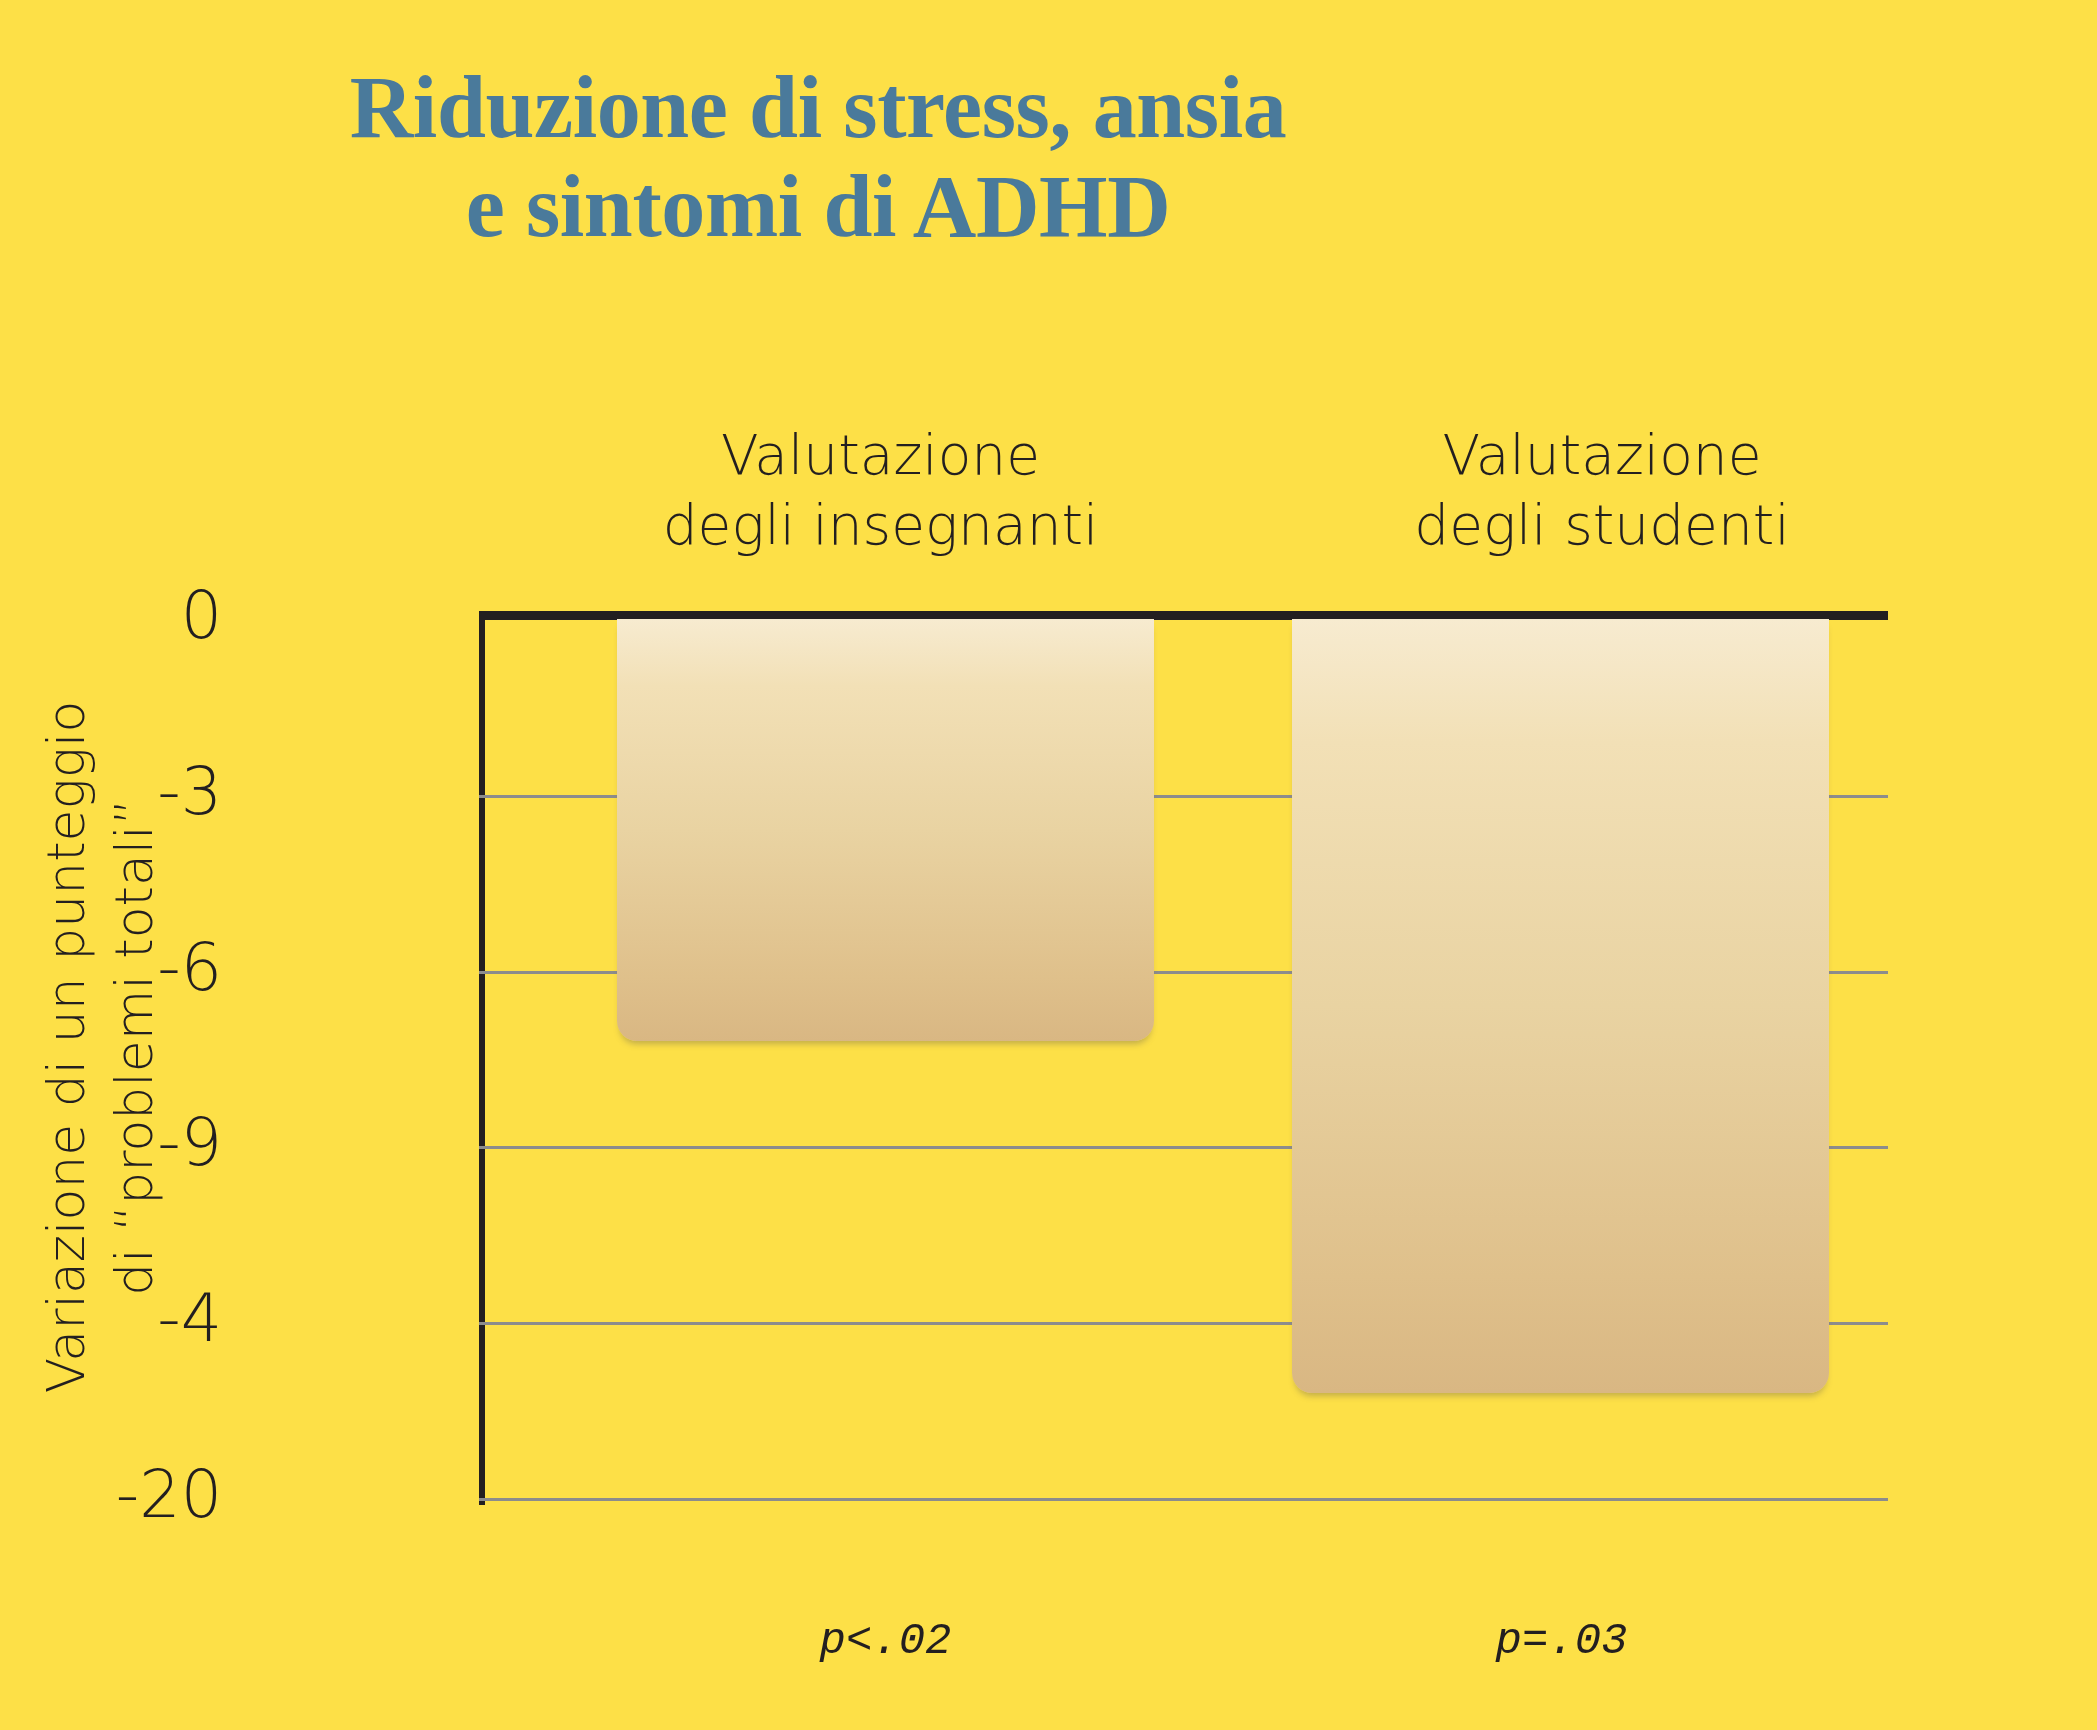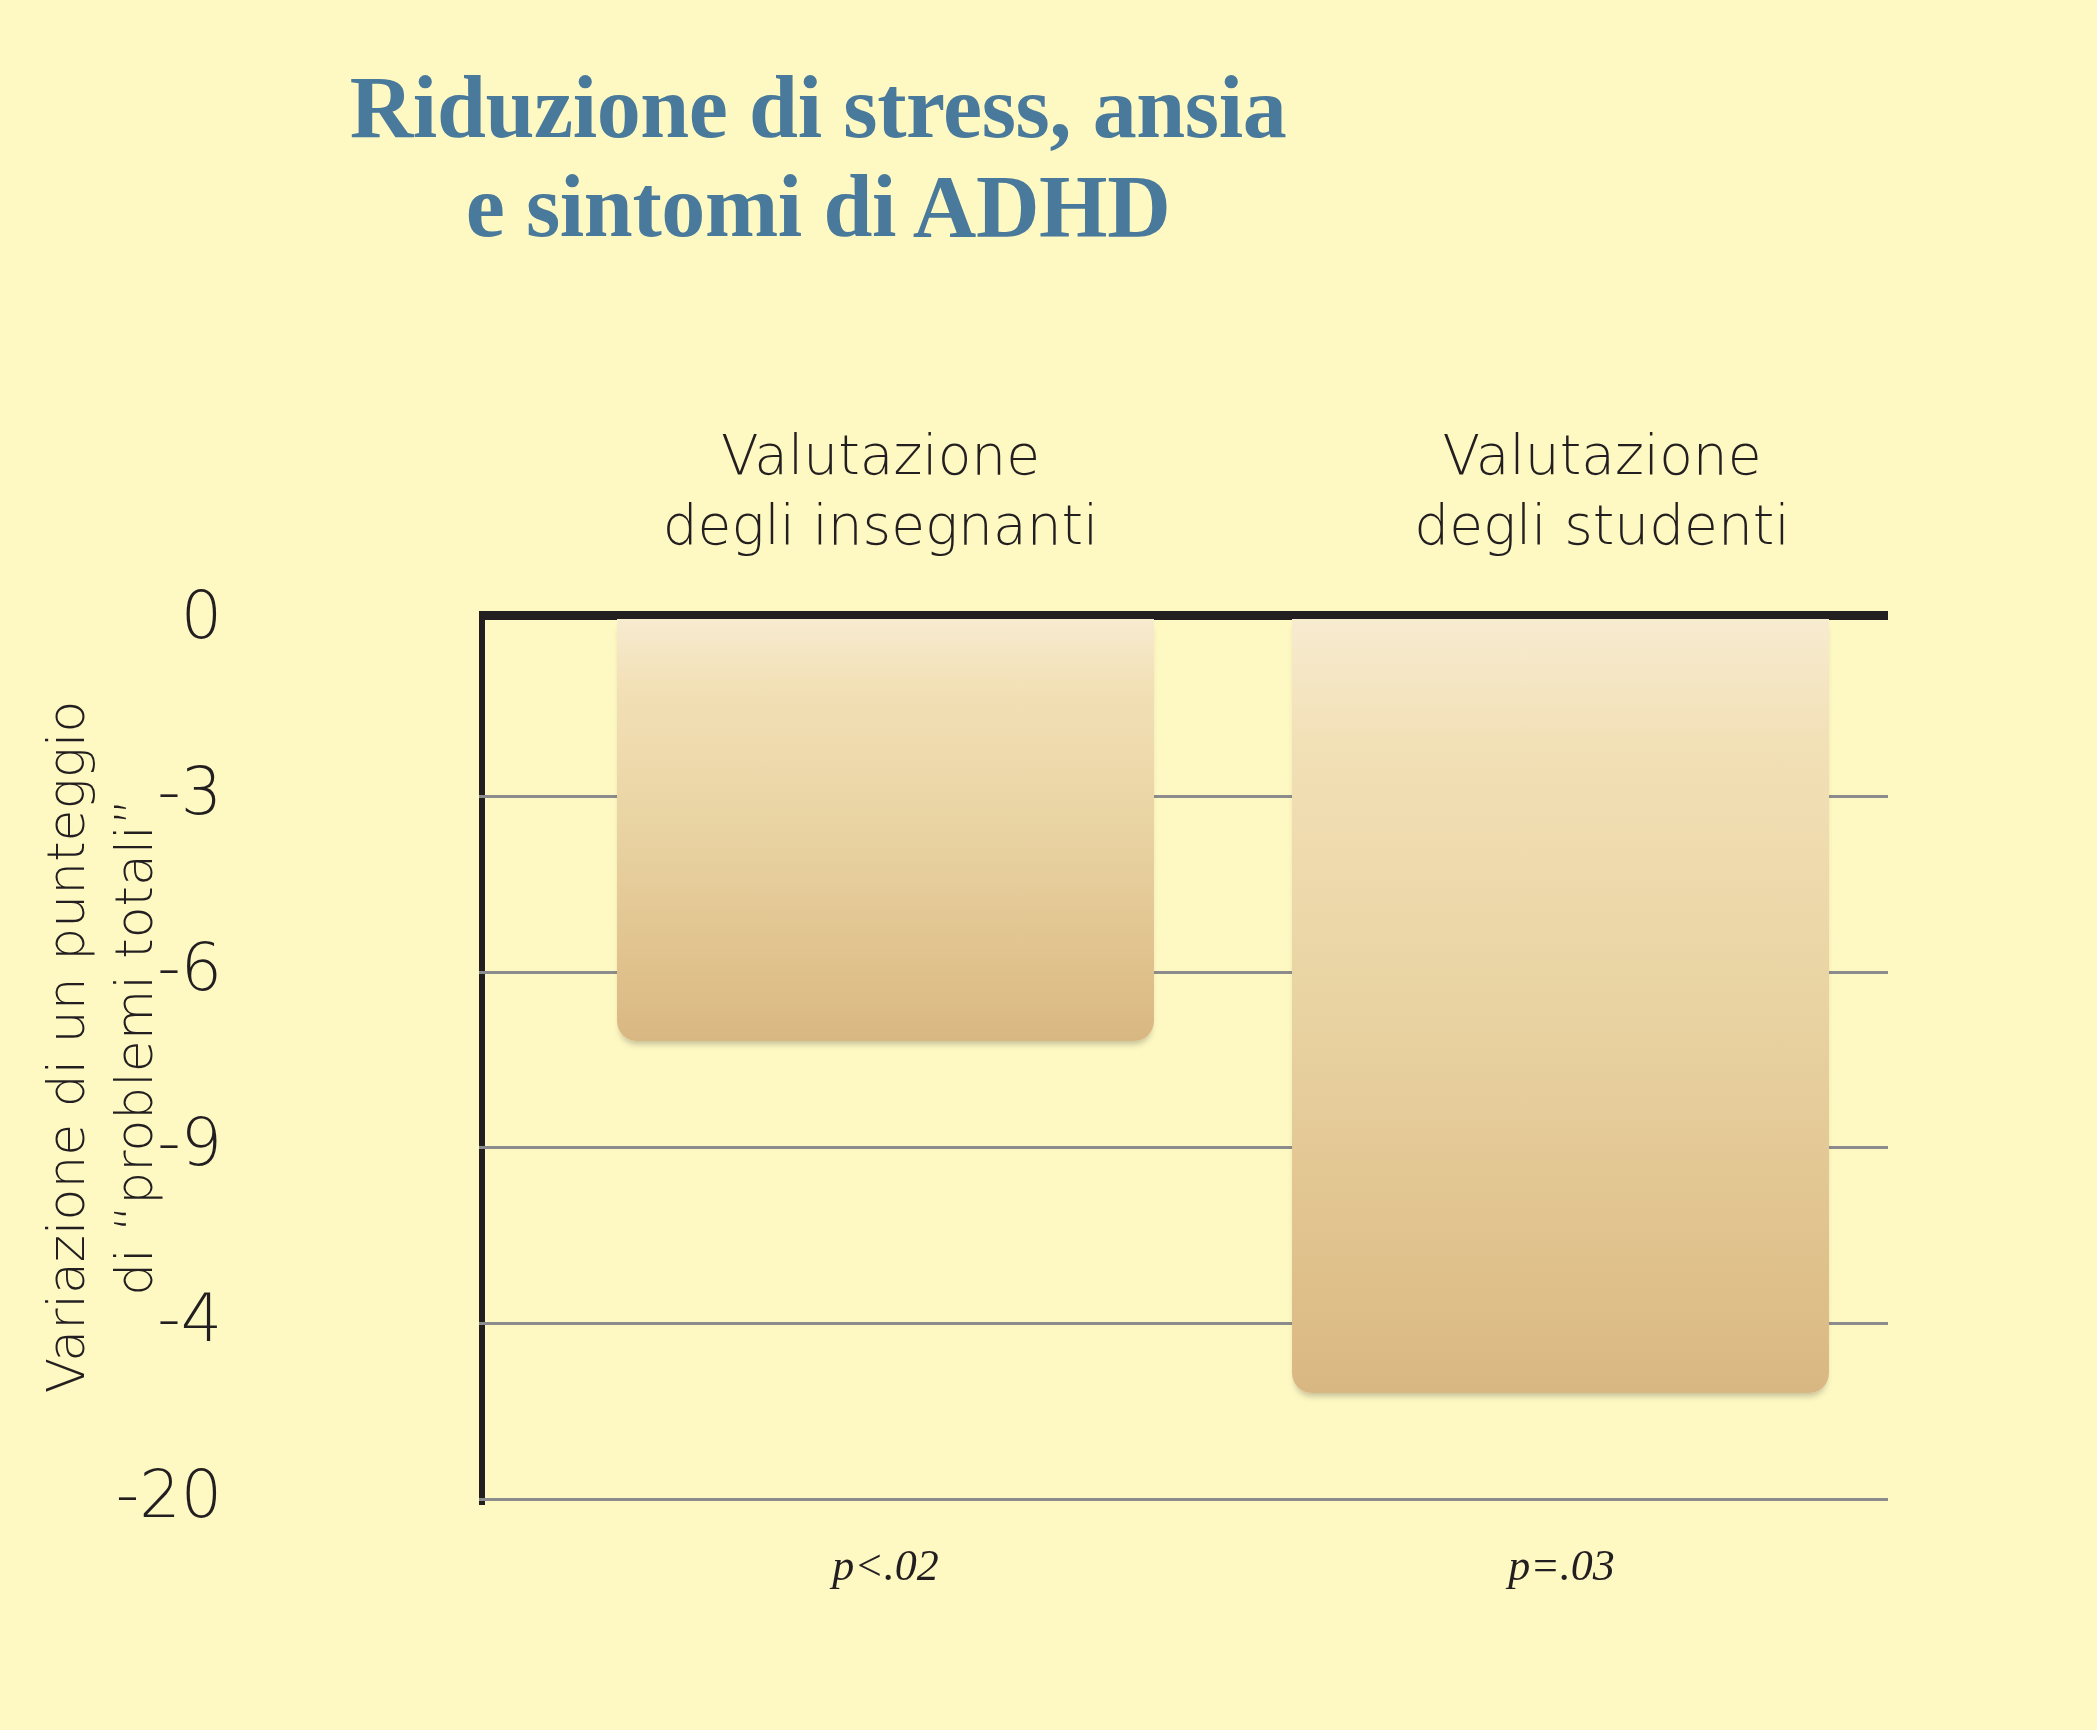--- a/index.html
+++ b/index.html
@@ -12,7 +12,7 @@
     position: relative;
     width: 2097px;
     height: 1730px;
-    background: #fef9c3;
+    background: #fde047;
     overflow: hidden;
     font-family: "DejaVu Sans", sans-serif;
   }

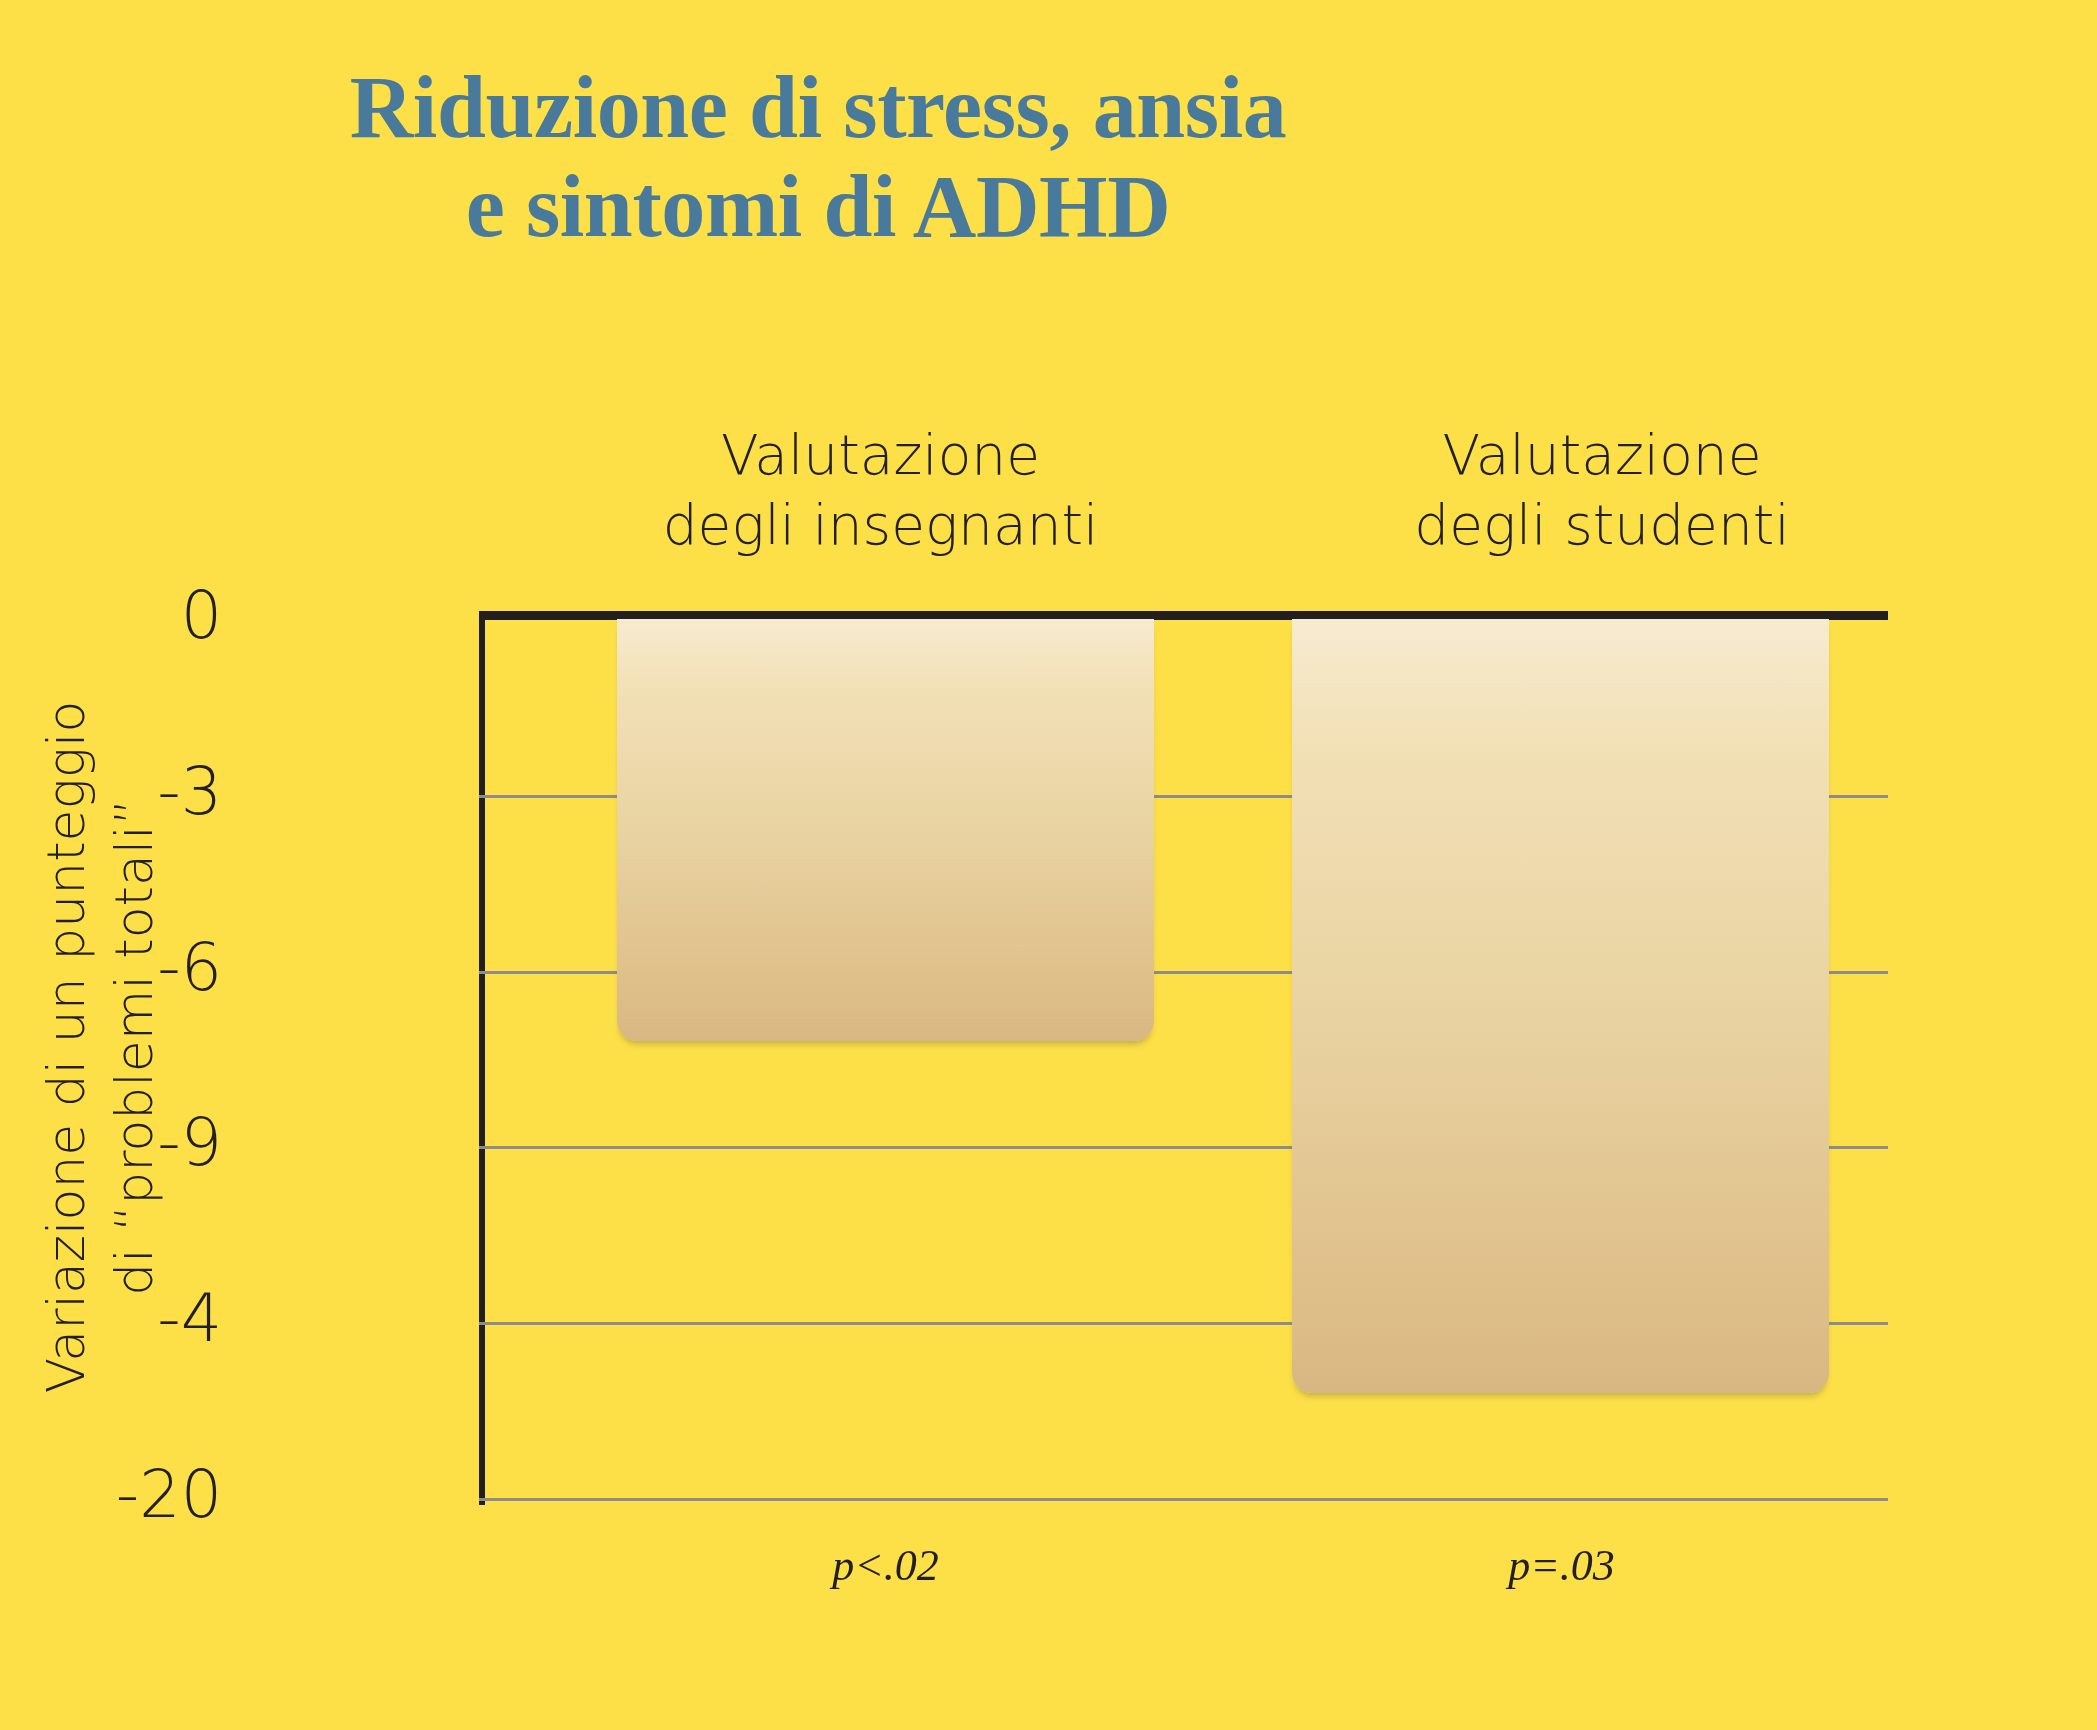--- a/index.html
+++ b/index.html
@@ -130,9 +130,9 @@
   
   .p-value {
     position: absolute;
-    top: 1540px;
+    top: 1616px;
     text-align: center;
-    font-family: Liberation Serif, serif;
+    font-family: Liberation Mono, monospace;
     font-style: italic;
     font-size: 44px;
     color: #231F20;

